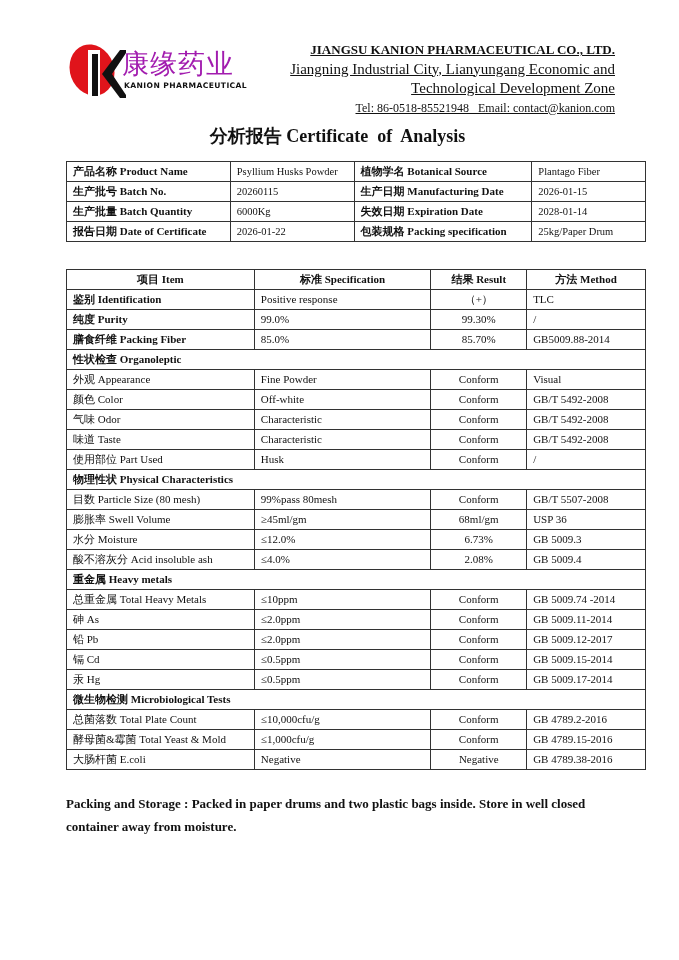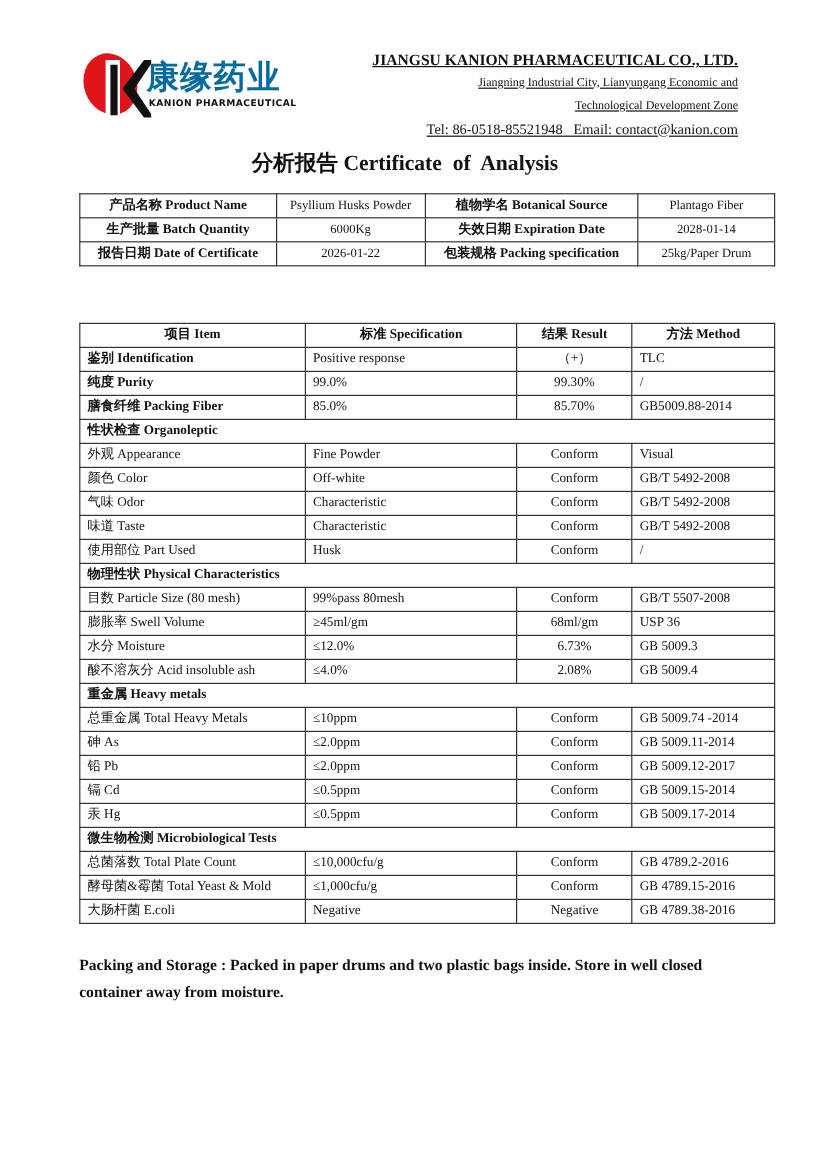--- a/index.html
+++ b/index.html
@@ -5,7 +5,7 @@
   html, body { margin:0; padding:0; background:#fff; }
   body { width:679px; height:960px; position:relative; overflow:hidden; font-family:"Liberation Serif", "DejaVu Serif", serif; color:#111; }
   .logo { position:absolute; left:66px; top:40px; width:200px; height:62px; }
-  .logo-cn { position:absolute; left:56px; top:6px; font-family:"DejaVu Sans", sans-serif; font-weight:bold; font-size:27px; letter-spacing:1px; color:#0369a1; }
+  .logo-cn { position:absolute; left:56px; top:6px; font-family:"DejaVu Sans", sans-serif; font-weight:normal; font-size:27px; letter-spacing:1px; color:#a21caf; }
   .logo-en { position:absolute; left:58px; top:41px; font-family:"DejaVu Sans", sans-serif; font-size:7.6px; font-weight:bold; letter-spacing:0.4px; color:#111; }
   .company { position:absolute; right:64px; top:40px; text-align:right; font-size:13px; line-height:19.5px;text-decoration:underline; }
   .company .name { font-weight:bold; font-size:13px; }

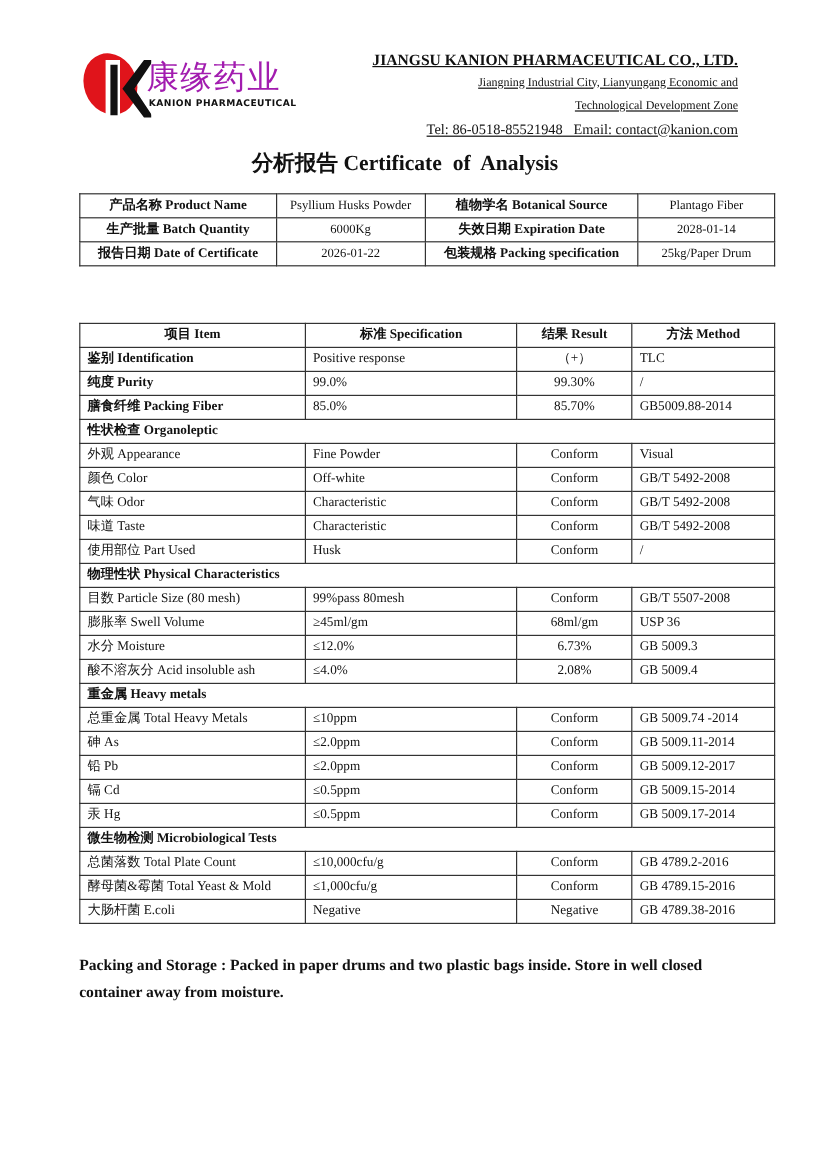--- a/index.html
+++ b/index.html
@@ -9,7 +9,7 @@
   .logo-en { position:absolute; left:58px; top:41px; font-family:"DejaVu Sans", sans-serif; font-size:7.6px; font-weight:bold; letter-spacing:0.4px; color:#111; }
   .company { position:absolute; right:64px; top:40px; text-align:right; font-size:13px; line-height:19.5px;text-decoration:underline; }
   .company .name { font-weight:bold; font-size:13px; }
-  .company .addr { font-size:10px; }
+  .company .addr { font-size:15px; }
   .company .contact { font-size:12px; }
   .title { position:absolute; left:0; width:675px; top:124px; text-align:center; font-size:18px; font-weight:bold; }
   table { border-collapse:collapse; position:absolute; left:66px; width:580px; font-size:11px; }

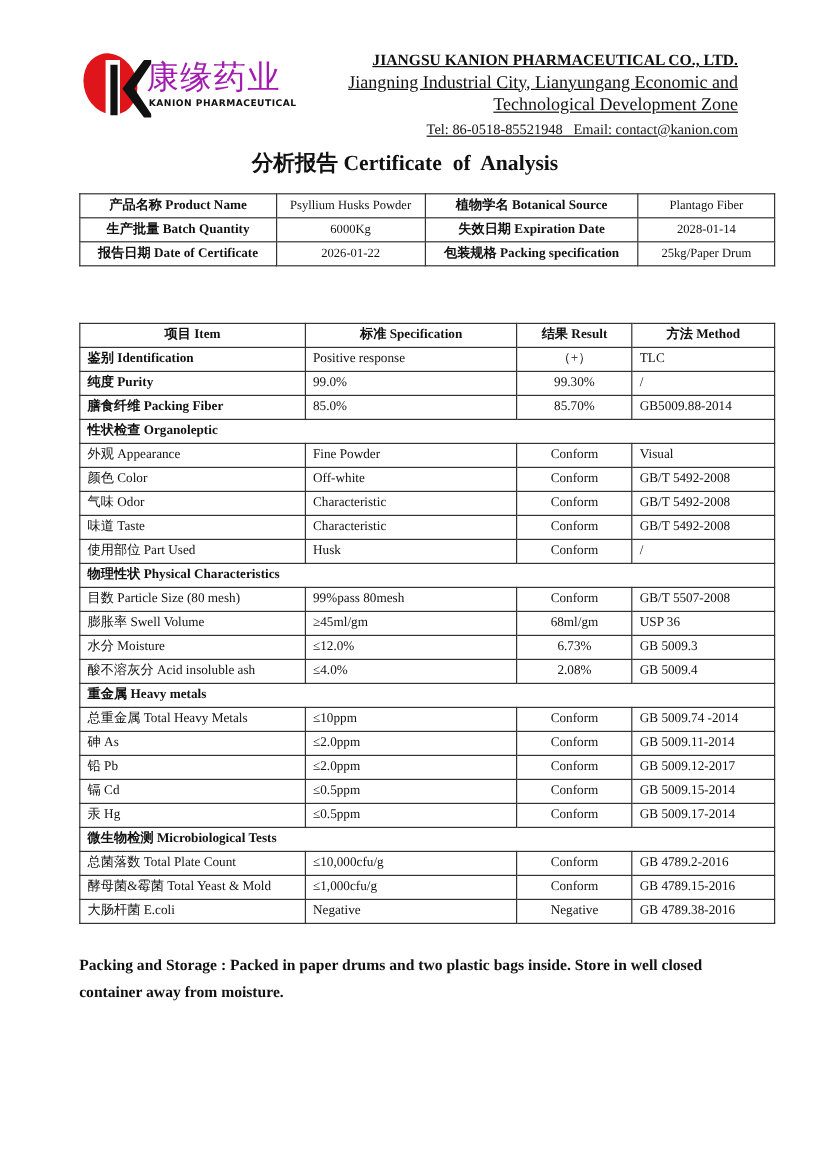--- a/index.html
+++ b/index.html
@@ -14,7 +14,7 @@
   .title { position:absolute; left:0; width:675px; top:124px; text-align:center; font-size:18px; font-weight:bold; }
   table { border-collapse:collapse; position:absolute; left:66px; width:580px; font-size:11px; }
   td, th { border:1px solid #333; padding:0 6px; height:19px; line-height:19px; white-space:nowrap; }
-  .info { top:161px;text-align:center; }
+  .info { top:161px; }
   .info td.k { font-weight:bold; font-size:11px; }
   .info td.v { font-size:10.5px; }
   .spec { top:269px;border-radius:20px; }

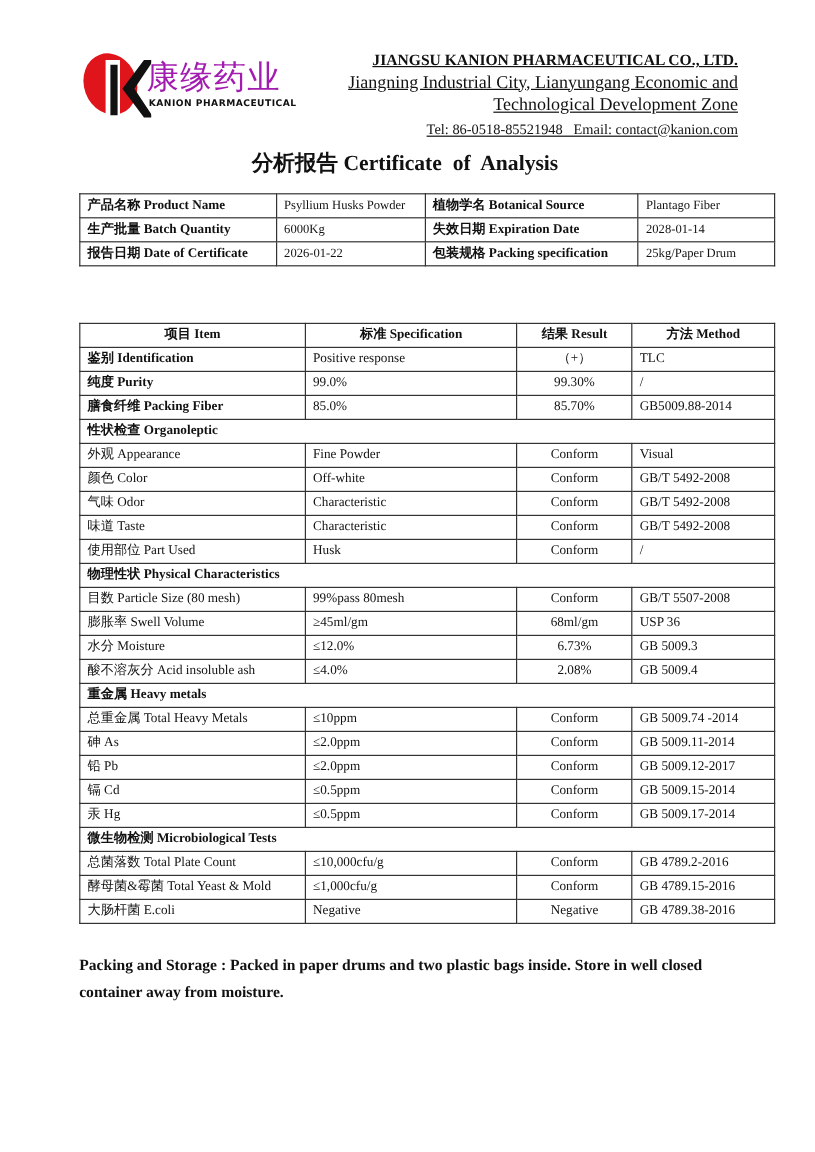--- a/index.html
+++ b/index.html
@@ -62,6 +62,12 @@
         <td class="v">Plantago Fiber</td>
       </tr>
       <tr>
+        <td class="k">生产批号 Batch No.</td>
+        <td class="v">20260115</td>
+        <td class="k">生产日期 Manufacturing Date</td>
+        <td class="v">2026-01-15</td>
+      </tr>
+      <tr>
         <td class="k">生产批量 Batch Quantity</td>
         <td class="v">6000Kg</td>
         <td class="k">失效日期 Expiration Date</td>

